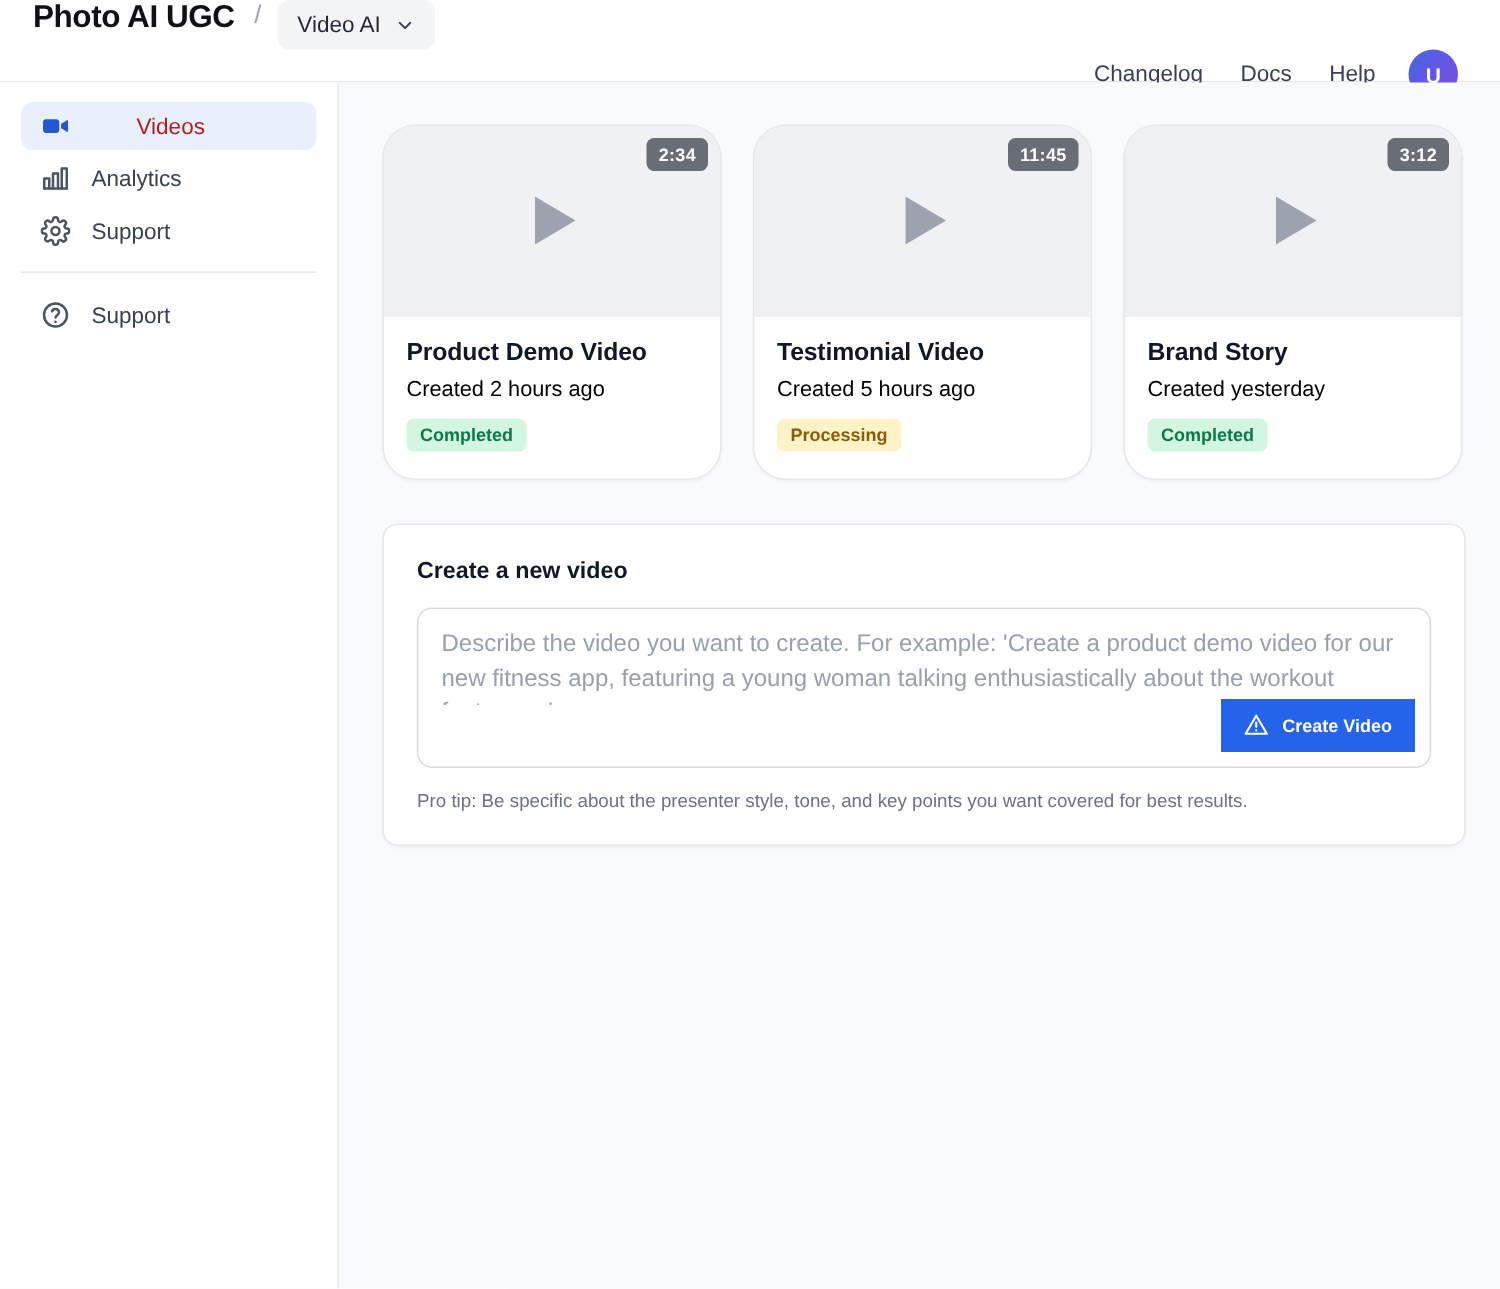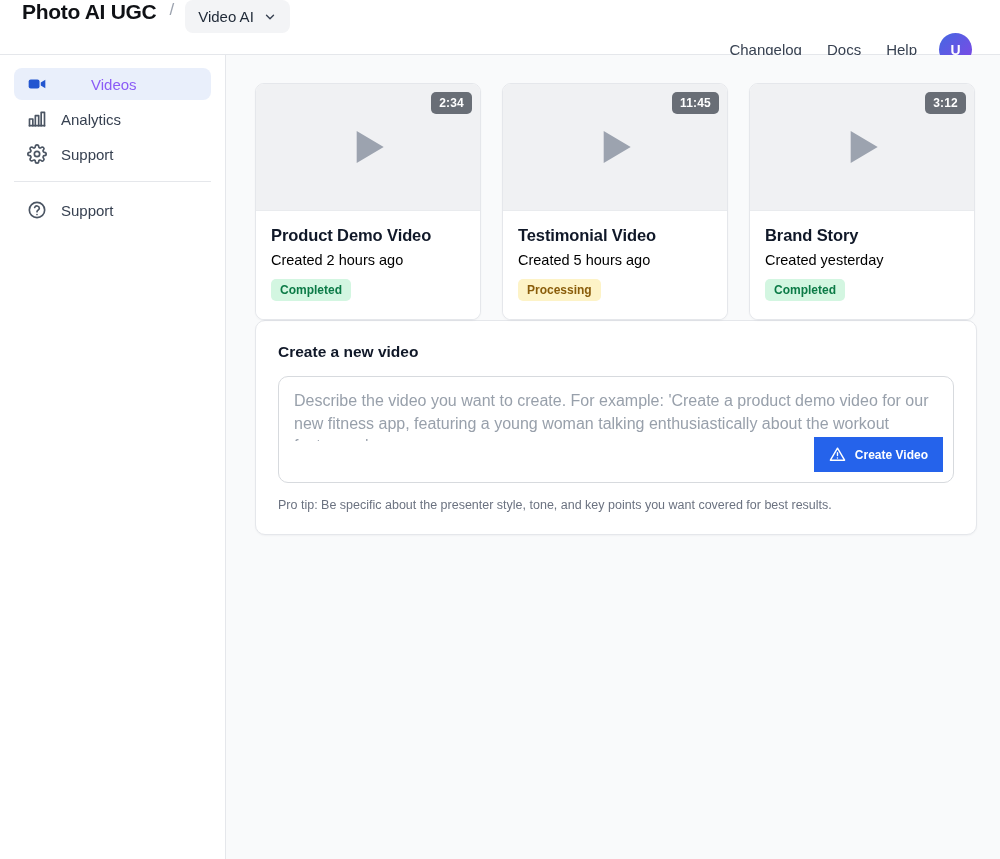--- a/index.html
+++ b/index.html
@@ -52,7 +52,7 @@
     cursor: pointer; margin-bottom: 3px;
   }
   .side-item .icn { display: flex; align-items: center; color: #4b5563; }
-  .side-item.active { background: #e9effb; color: #8b5cf6; gap: 44px; }
+  .side-item.active { background: #e9effb; color: #b91c1c; gap: 44px; }
   .side-item.active .icn { color: #2356d0; }
   .side-divider { border: none; border-top: 1px solid #e5e7eb; margin: 11px 0 12px 0; }
 

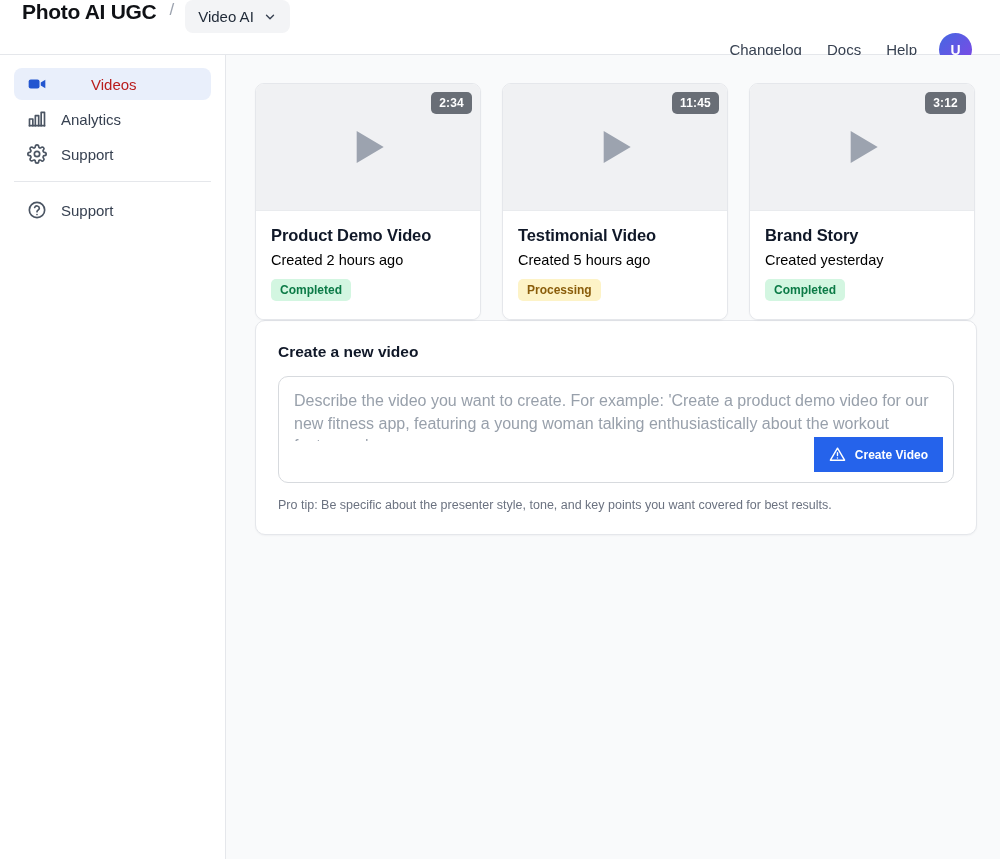--- a/index.html
+++ b/index.html
@@ -60,7 +60,7 @@
   .main { flex: 1; background: #f9fafb; padding: 28px 25px 0 29px; }
   .cards { display: grid; grid-template-columns: repeat(3, 226px); gap: 21px; }
   .card {
-    background: #ffffff; border: 1px solid #e5e7eb; border-radius: 9px;
+    background: #ffffff; border: 1px solid #e5e7eb; border-radius: 22px;
     overflow: hidden; cursor: pointer;
     box-shadow: 0 1px 2px rgba(16,24,40,0.04);
   }

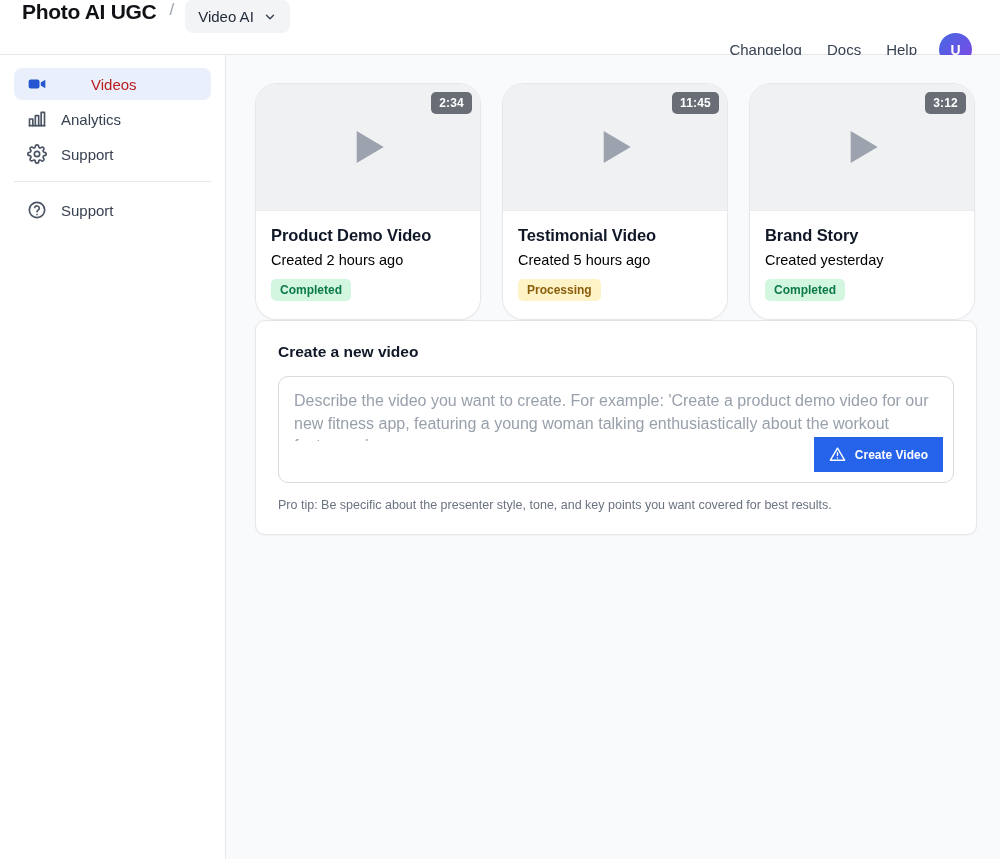--- a/index.html
+++ b/index.html
@@ -95,7 +95,7 @@
 
   
   .create-panel {
-    width: 722px;
+    margin-top: 29px; width: 722px;
     background: #ffffff; border: 1px solid #e5e7eb; border-radius: 10px;
     padding: 22px; box-shadow: 0 1px 2px rgba(16,24,40,0.04);
   }

